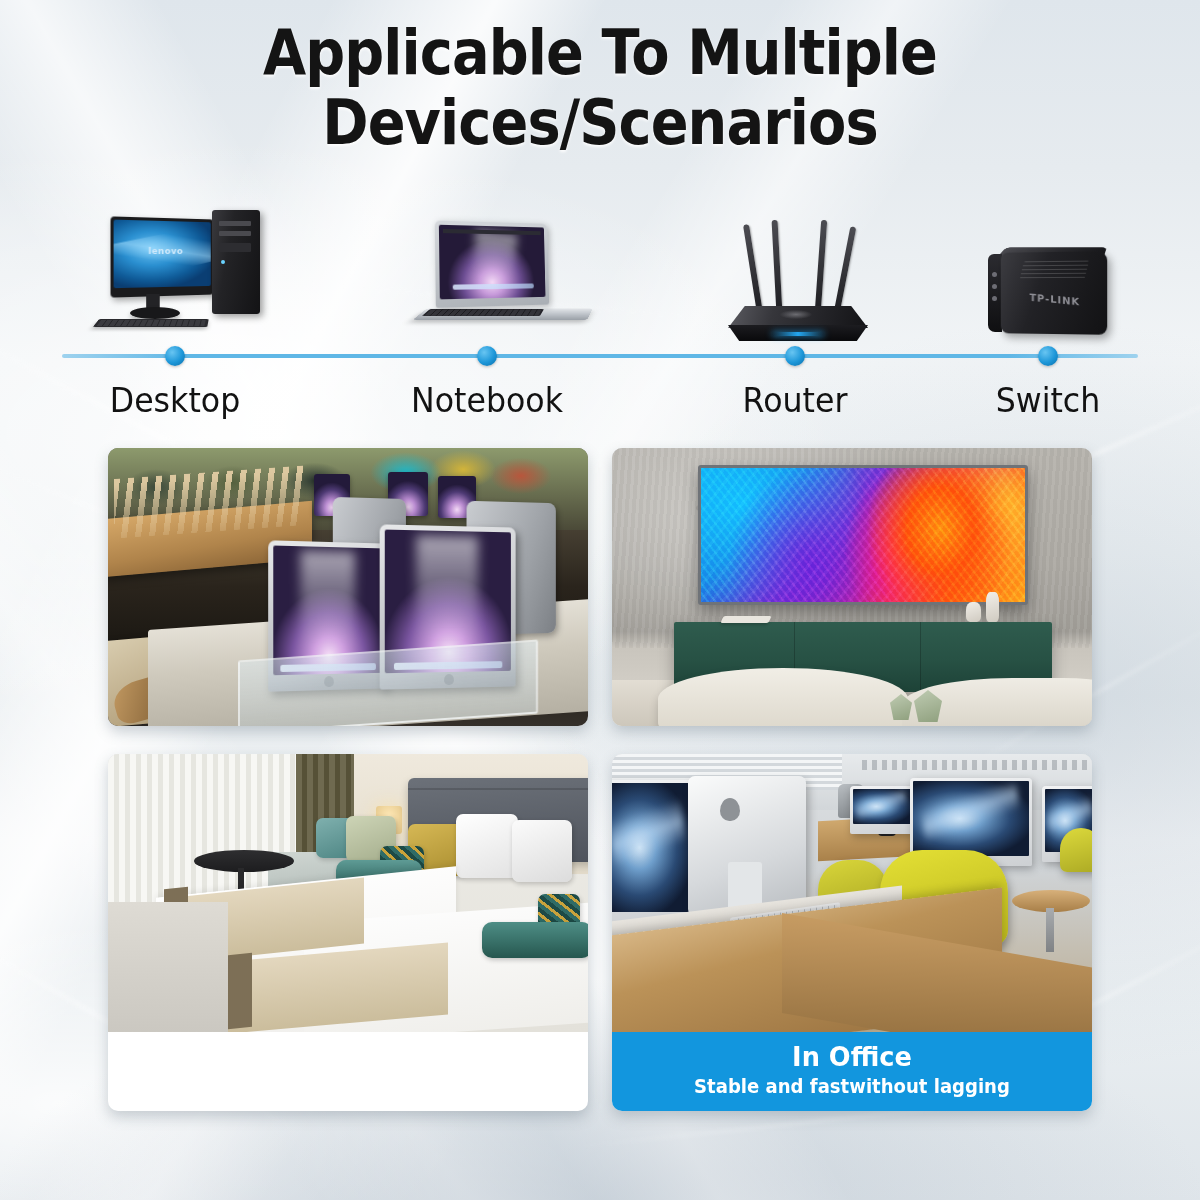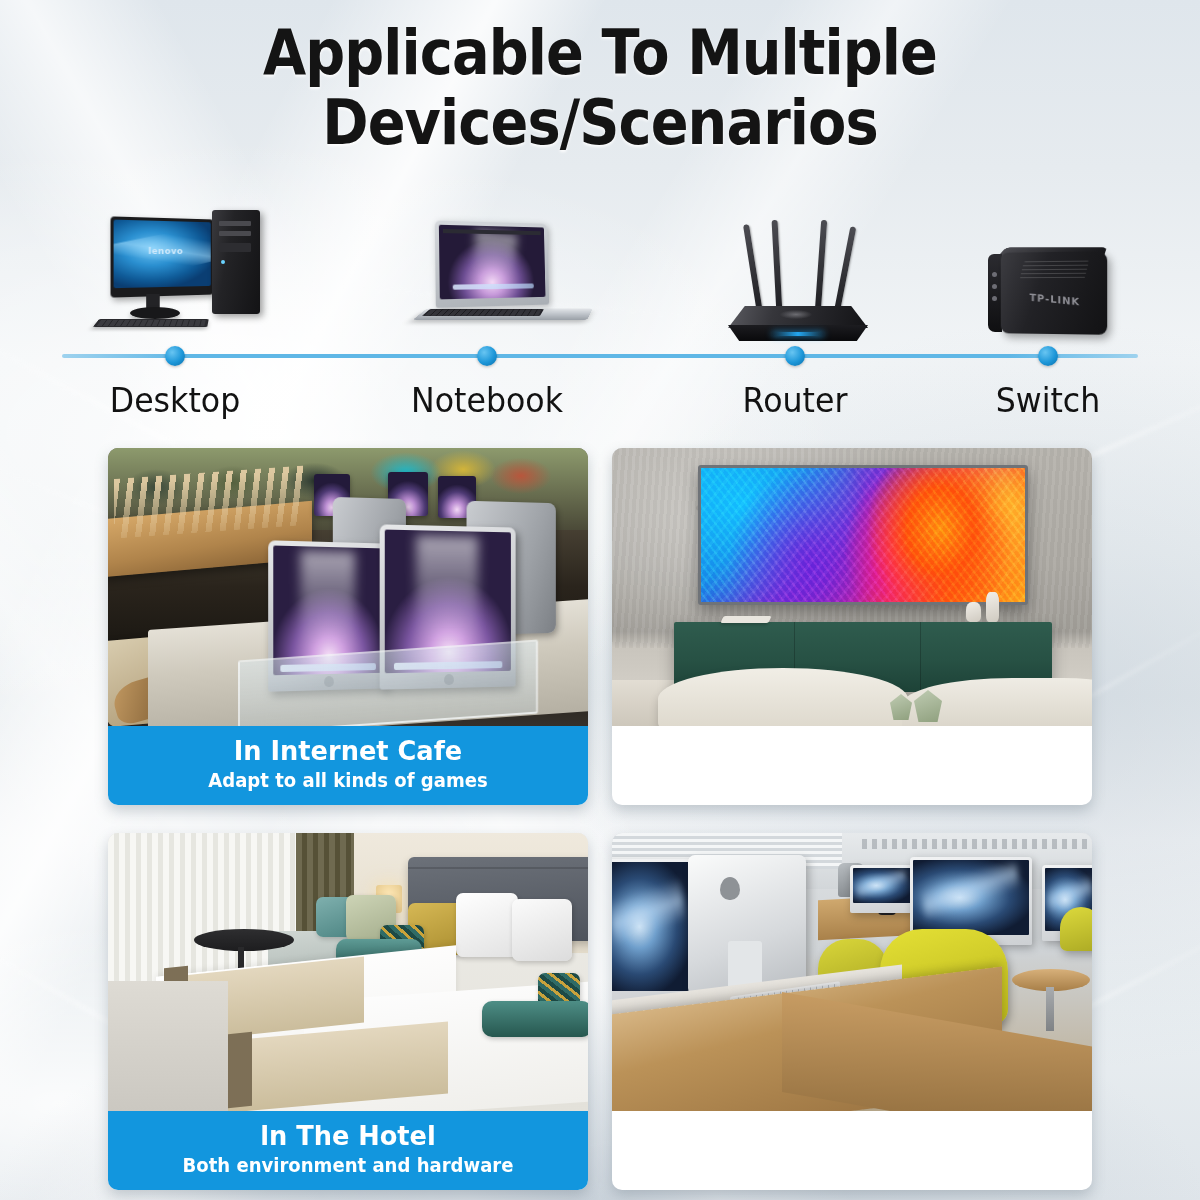--- a/index.html
+++ b/index.html
@@ -541,10 +541,6 @@
         </div>
         <div class="cafe-glass"></div>
       </div>
-      <div class="caption">
-        <div class="cap-title">In Internet Cafe</div>
-        <div class="cap-sub">Adapt to all kinds of games</div>
-      </div>
     </div>
 
     <div class="card">

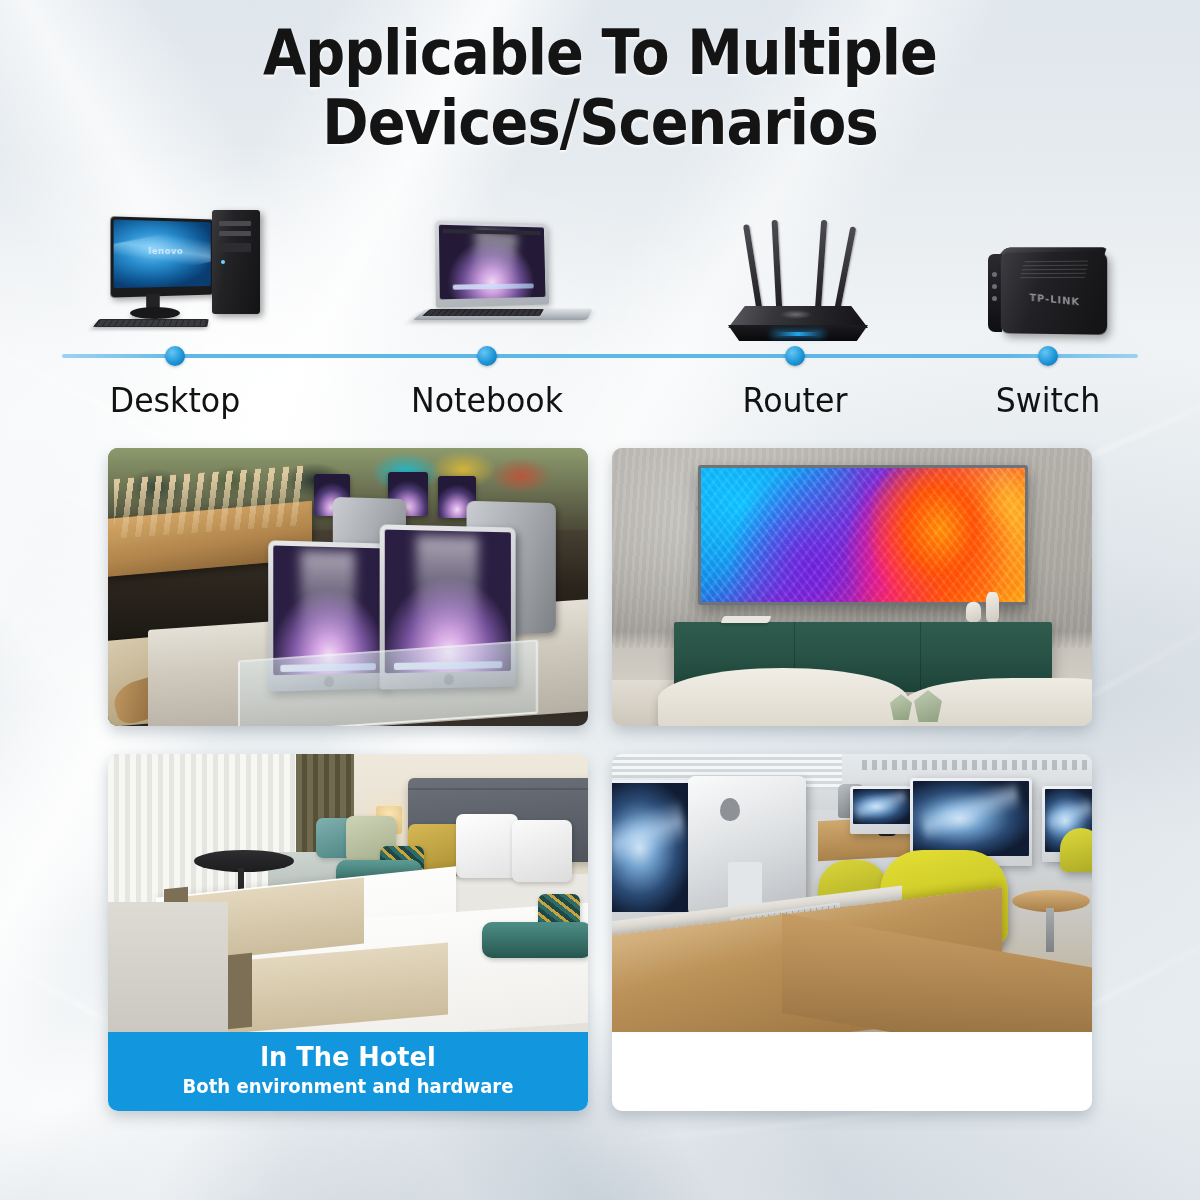--- a/index.html
+++ b/index.html
@@ -594,10 +594,6 @@
         <div class="runner-edge re2"></div>
         <div class="hotel-floor"></div>
       </div>
-      <div class="caption">
-        <div class="cap-title">ln The Hotel</div>
-        <div class="cap-sub">Both environment and hardware</div>
-      </div>
     </div>
 
     <div class="card">

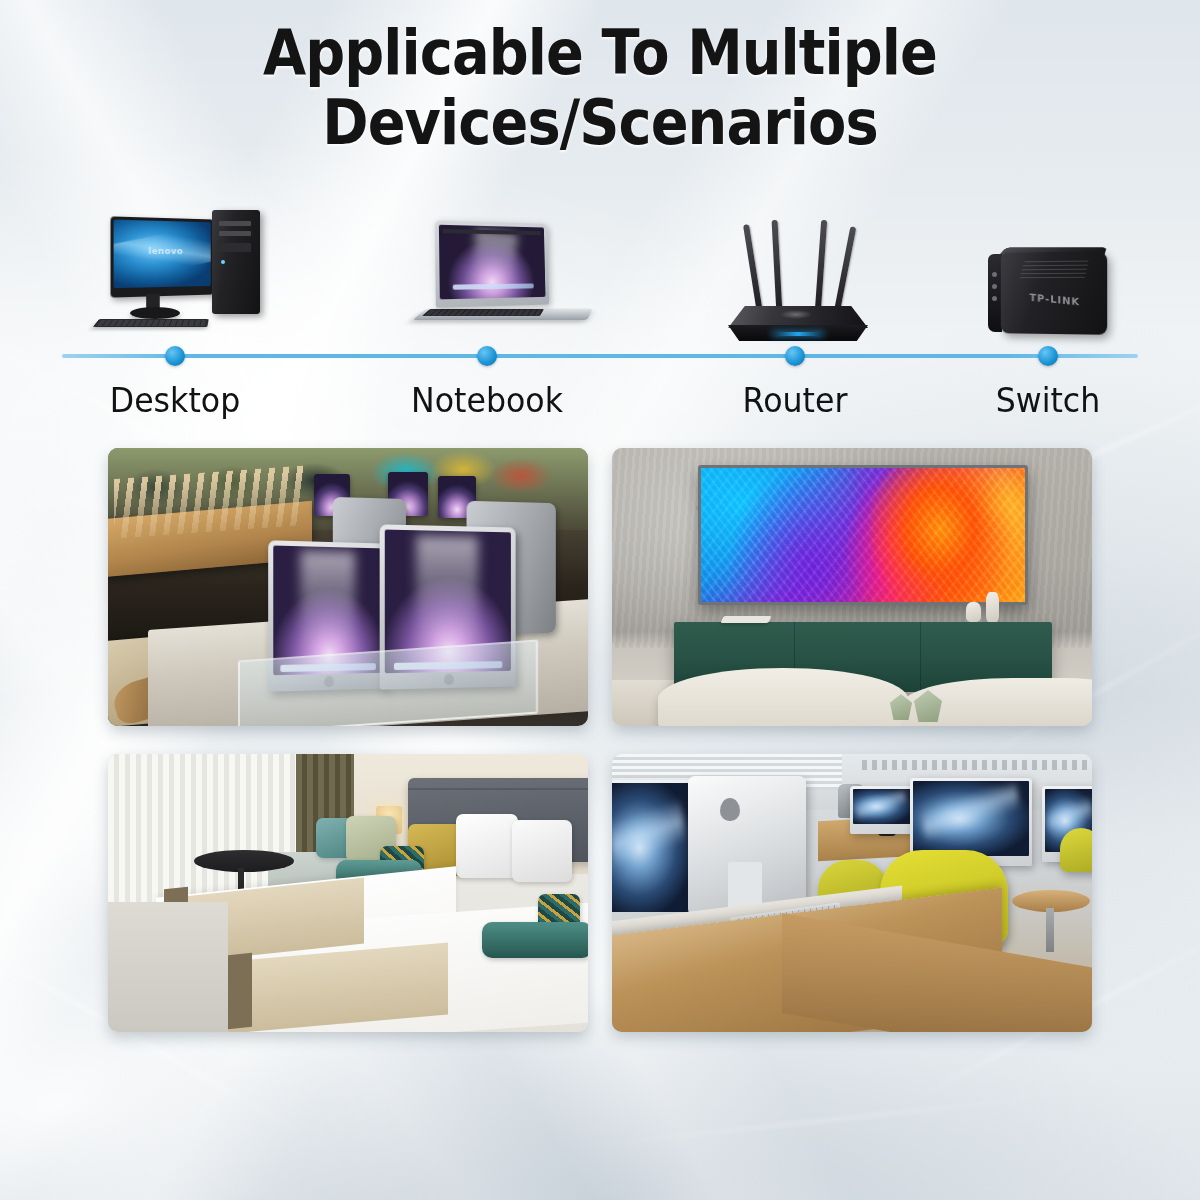--- a/index.html
+++ b/index.html
@@ -631,6 +631,10 @@
         <div class="desk-main"></div>
         <div class="desk-edge"></div>
       </div>
+      <div class="caption">
+        <div class="cap-title">In Office</div>
+        <div class="cap-sub">Stable and fastwithout lagging</div>
+      </div>
     </div>
   </div>
 </div>

